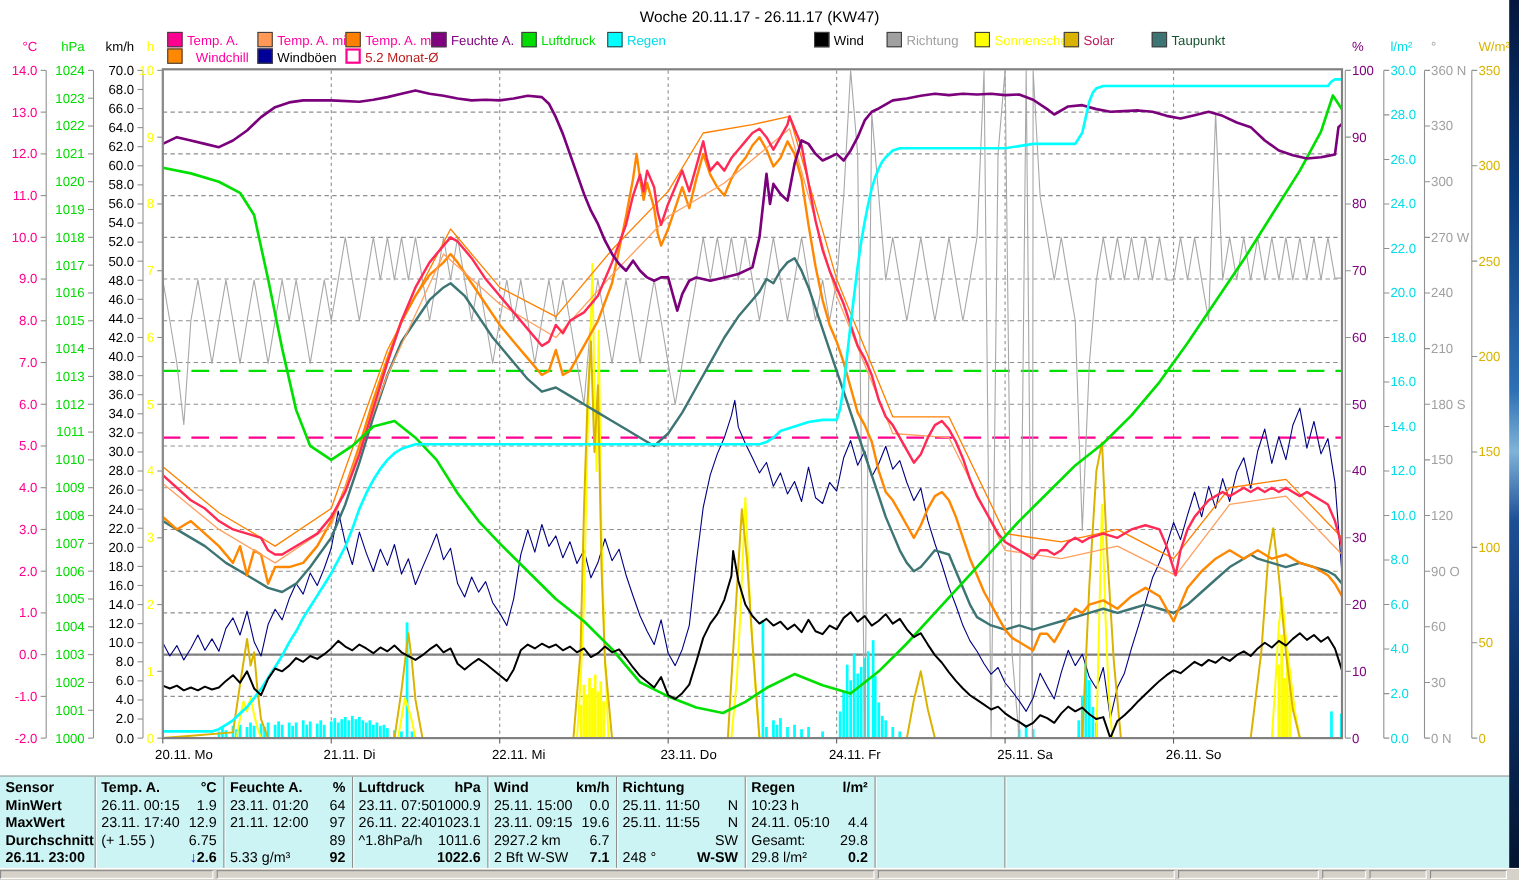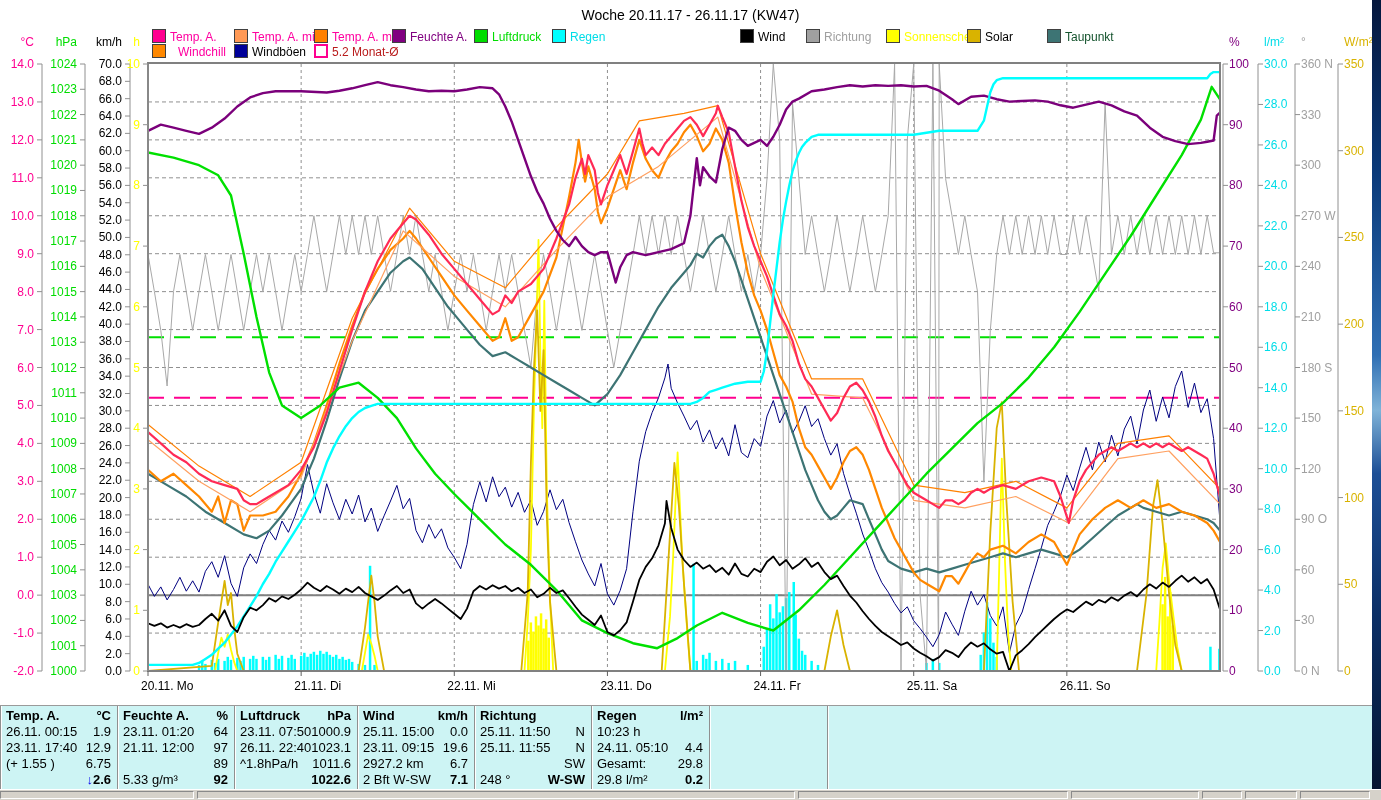--- a/index.html
+++ b/index.html
@@ -46,7 +46,7 @@
       <div class="leg-item" style="left: 740px; top: 29px;"><span class="sw" style="background: rgb(0, 0, 0);"></span><span style="color: rgb(0, 0, 0);">Wind</span></div>
       <div class="leg-item" style="left: 806px; top: 29px;"><span class="sw" style="background: rgb(160, 160, 160);"></span><span style="color: rgb(160, 160, 160);">Richtung</span></div>
       <div class="leg-item" style="left: 886px; top: 29px;"><span class="sw" style="background: rgb(255, 255, 0);"></span><span style="color: rgb(255, 255, 0);">Sonnenschein</span></div>
-      <div class="leg-item" style="left: 967px; top: 29px;"><span class="sw" style="background: rgb(217, 179, 0);"></span><span style="color: #000000;">Solar</span></div>
+      <div class="leg-item" style="left: 967px; top: 29px;"><span class="sw" style="background: rgb(217, 179, 0);"></span><span style="color: #be185d;">Solar</span></div>
       <div class="leg-item" style="left: 1047px; top: 29px;"><span class="sw" style="background: rgb(61, 116, 116);"></span><span style="color: #14532d;">Taupunkt</span></div>
       <div class="leg-item" style="left: 152px; top: 44px;"><span class="sw" style="background: rgb(255, 136, 0);"></span><span style="color: rgb(255, 0, 160); margin-left: 8px;">Windchill</span></div>
       <div class="leg-item" style="left: 234px; top: 44px;"><span class="sw" style="background: rgb(0, 0, 153);"></span><span style="color: rgb(0, 0, 0);">Windböen</span></div>

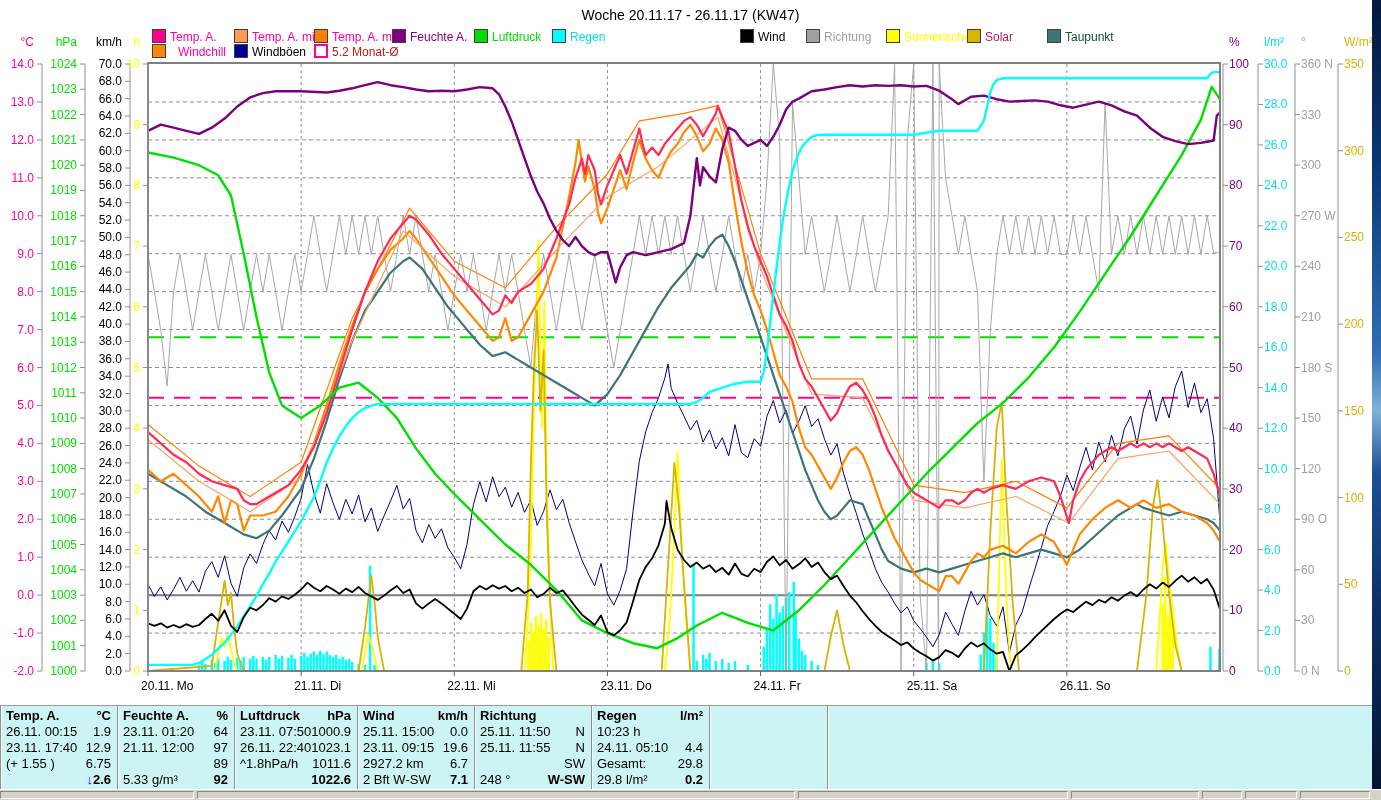--- a/index.html
+++ b/index.html
@@ -500,6 +500,23 @@
 </div>
 
 <div id="bottom-table">
+    <div class="tcol" style="width: 86px;">
+      <div class="trow">
+        <span class="lt b">Sensor</span>
+      </div>
+      <div class="trow">
+        <span class="lt b">MinWert</span>
+      </div>
+      <div class="trow">
+        <span class="lt b">MaxWert</span>
+      </div>
+      <div class="trow">
+        <span class="lt b">Durchschnitt</span>
+      </div>
+      <div class="trow">
+        <span class="lt b">26.11. 23:00</span>
+      </div>
+    </div>
     <div class="tcol sep" style="width: 117px;">
       <div class="trow">
         <span class="lt b">Temp. A.</span>

